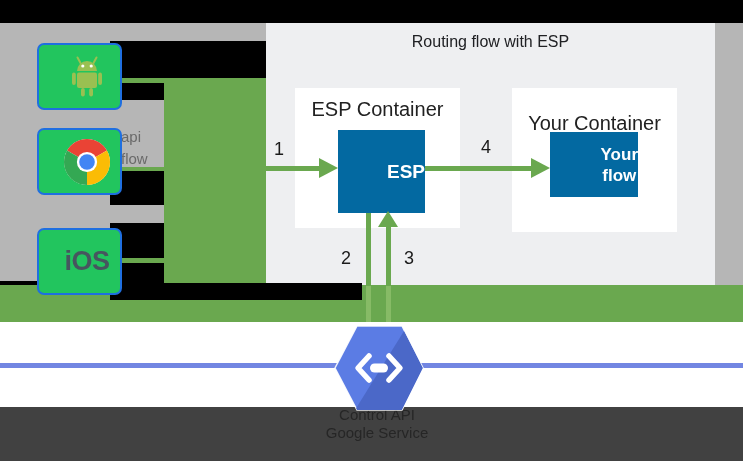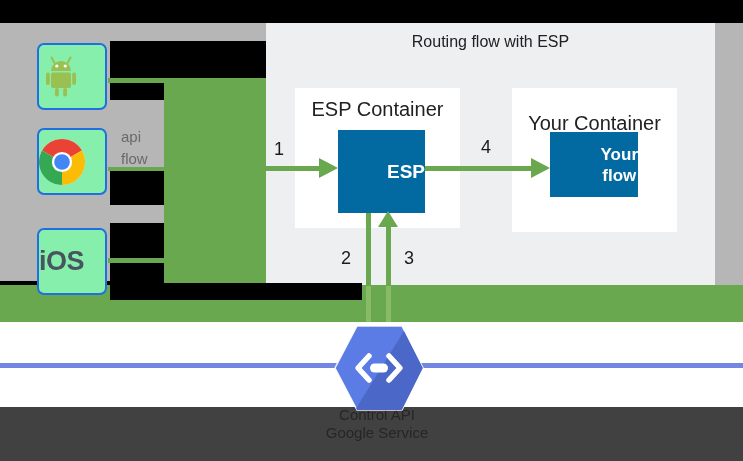--- a/index.html
+++ b/index.html
@@ -12,8 +12,8 @@
   .whitebox{background:#ffffff;}
   .bluebox{background:#0369a1;color:#fff;font-weight:bold;display:flex;
            align-items:center;justify-content:flex-end;text-align:center;}
-  .appbox{background:#86efac;border:2.5px solid #1f6fe0;border-radius:7px;
-          display:flex;align-items:center;}
+  .appbox{background:#22c55e;border:2.5px solid #1f6fe0;border-radius:7px;
+          display:flex;align-items:center;justify-content:center;padding-left:15px;}
   .steplabel{color:#1b1b1b;font-size:18px;width:18px;text-align:center;line-height:20px;}
   .ctitle{color:#212121;font-size:20px;text-align:center;width:100%;}
   .hline{height:5px;background:#6aa84f;}

